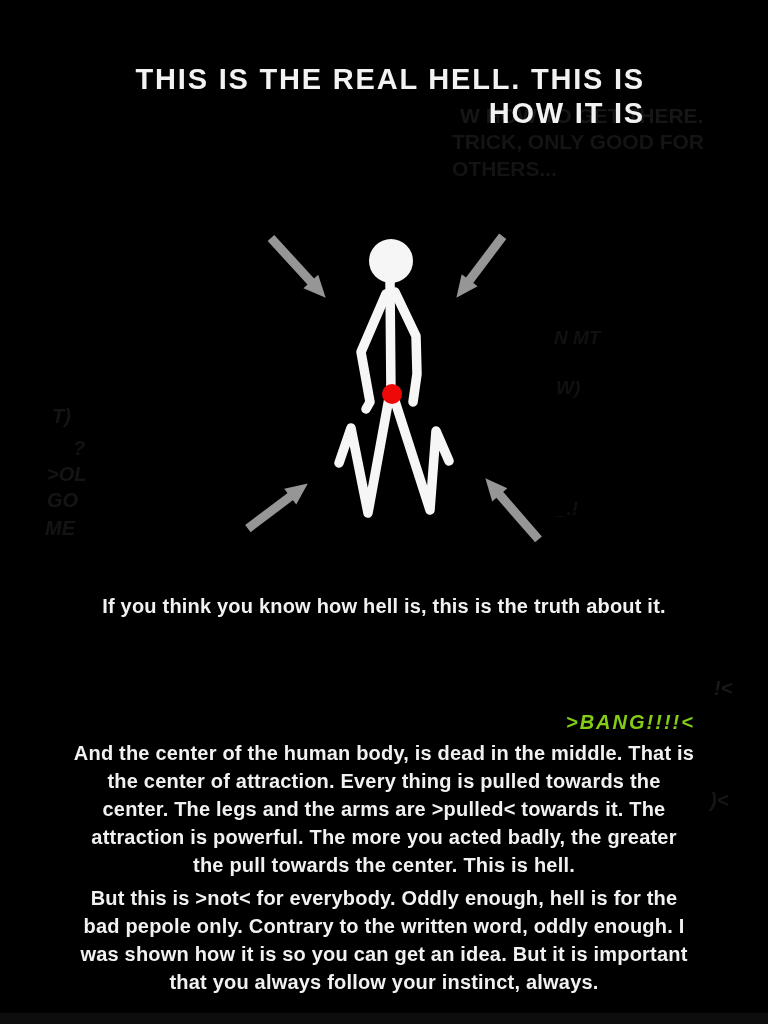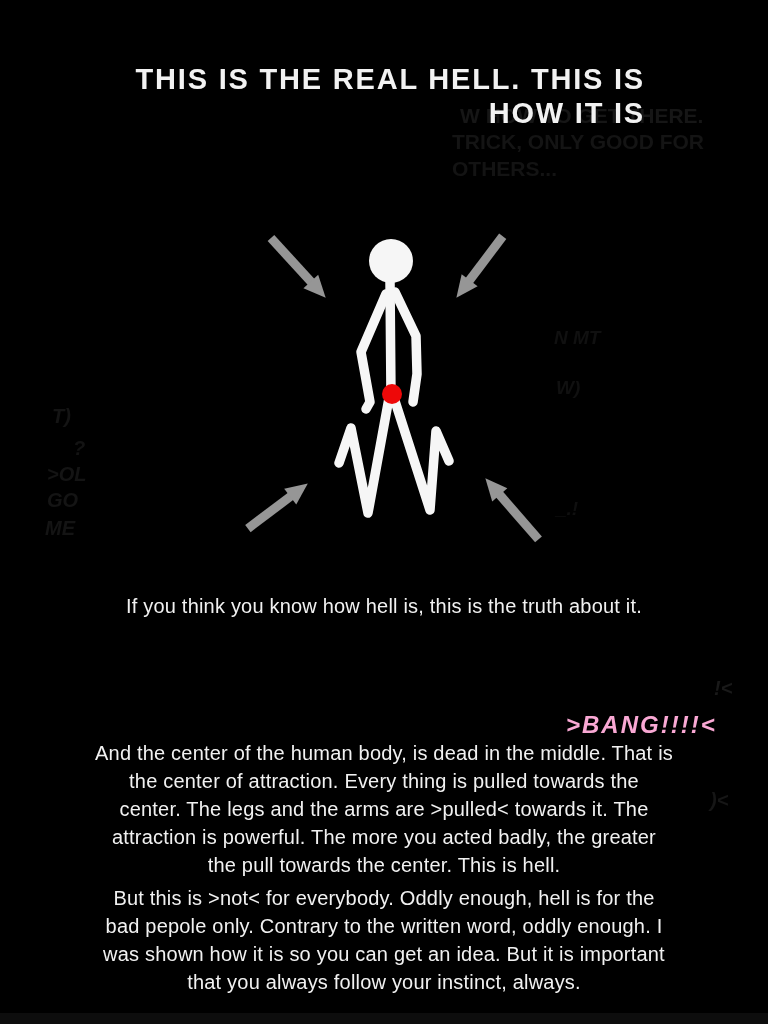--- a/index.html
+++ b/index.html
@@ -17,7 +17,7 @@
   .para{
     position:absolute; left:24px; width:720px;
     text-align:center; color:#f1f1f1;
-    font-size:20px; font-weight:normal; letter-spacing:0.2px; line-height:28px;
+    font-size:20px; font-weight:bold; letter-spacing:0.2px; line-height:28px;
     white-space:pre-line;
   }
   .p1{top:592px}

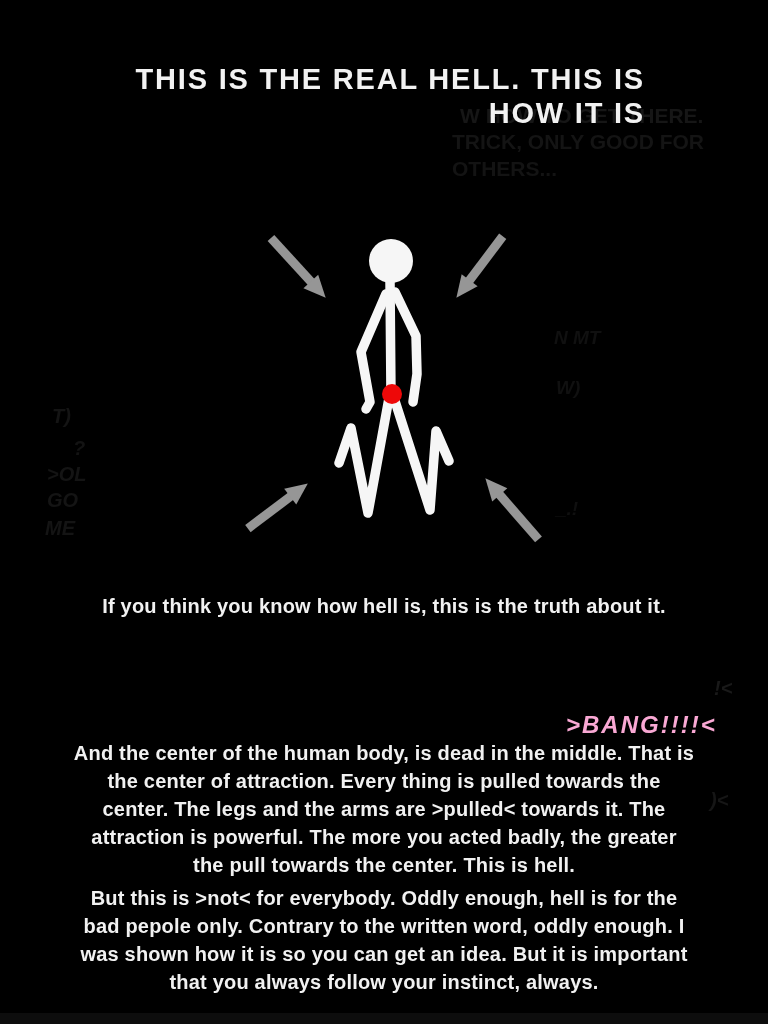--- a/index.html
+++ b/index.html
@@ -51,7 +51,7 @@
   <span class="frag i" style="left:556px; top:377px; font-size:19px; color:#101010;">W)</span>
   <span class="frag i" style="left:556px; top:498px; font-size:19px; color:#0f0f0f;">_.!</span>
   <span class="frag i" style="left:714px; top:677px; font-size:20px; color:#191919;">!&lt;</span>
-  <span class="frag i" style="left:566px; top:711px; font-size:24px; letter-spacing:2px; color:#f9a8d4;">&gt;BANG!!!!&lt;</span>
+  <span class="frag i" style="left:566px; top:711px; font-size:20px; letter-spacing:2px; color:#84cc16;">&gt;BANG!!!!&lt;</span>
   <span class="frag i" style="left:710px; top:789px; font-size:20px; color:#161616;">)&lt;</span>
 
   <h1 class="title">THIS IS THE REAL HELL. THIS IS

